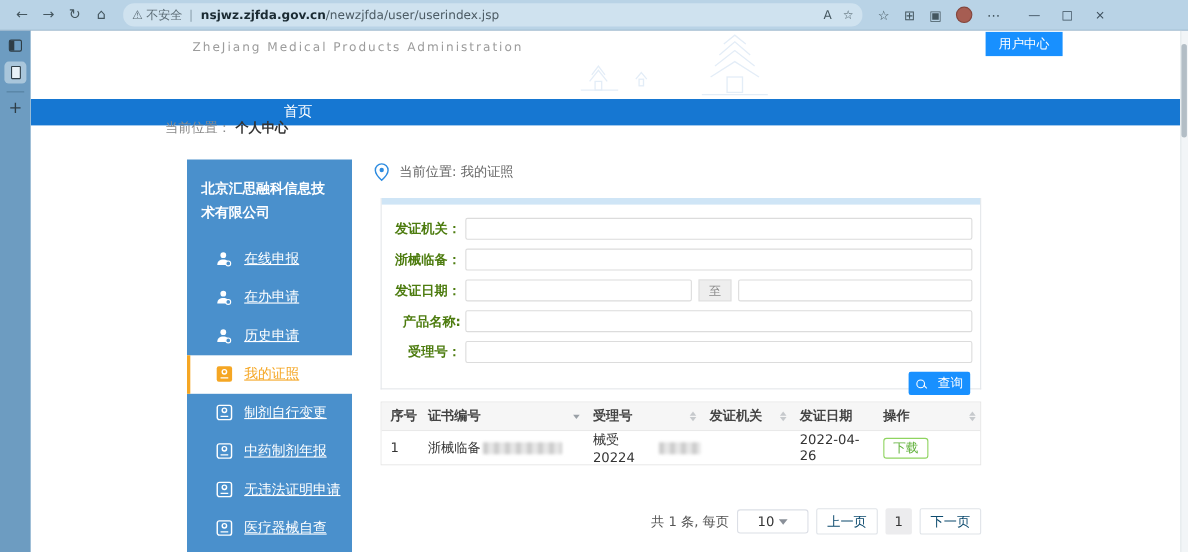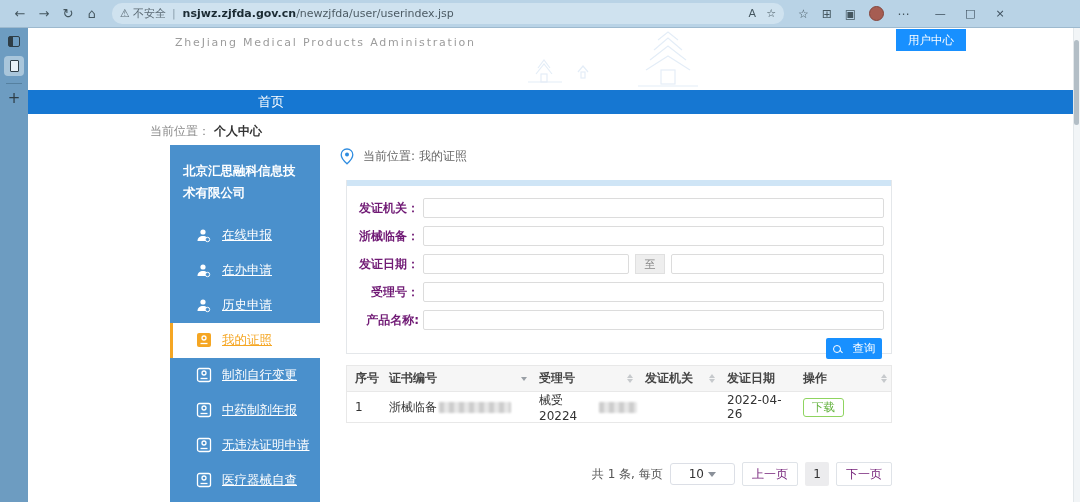--- a/index.html
+++ b/index.html
@@ -44,7 +44,7 @@
   .nav-bar { position:absolute; left:0; top:62px; width:100%; height:24px; background:#1677d2; }
   .nav-home { position:absolute; left:200px; width:86px; height:24px; line-height:24px; text-align:center; color:#fff; font-size:13px; cursor:pointer; }
 
-  .crumb-top { position:absolute; left:122px; top:95px; font-size:12px; color:#8a8a8a;font-family:Liberation Serif, serif; }
+  .crumb-top { position:absolute; left:122px; top:80px; font-size:12px; color:#8a8a8a;font-family:Liberation Serif, serif; }
   .crumb-top b { color:#333; font-weight:bold; margin-left:4px; }
 
   

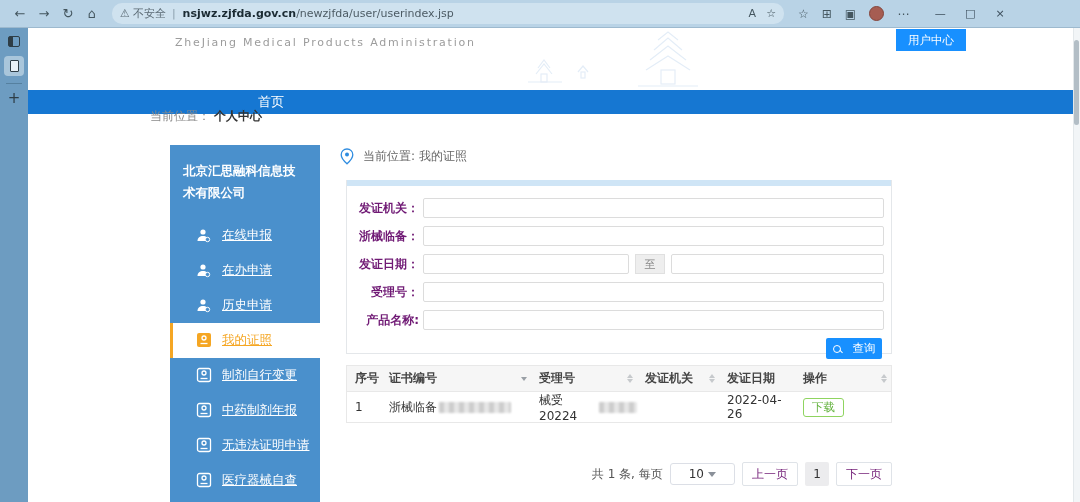--- a/index.html
+++ b/index.html
@@ -64,7 +64,7 @@
   .form-strip { height:6px; background:#cfe5f6; }
   .form-body { padding:8px 0 0; }
   .form-row { display:flex; align-items:center; height:28px; }
-  .form-row label { width:72px; text-align:right; font-size:12px; font-weight:bold; color:#701a75; flex:none; }
+  .form-row label { width:72px; text-align:right; font-size:12px; font-weight:bold; color:#4d7c0f; flex:none; }
   .f-input { height:20px; background:#fff; border:1px solid #dcdcdc; border-radius:2px; }
   .f-wide { width:461px; margin-left:4px; }
   .f-date { width:206px; margin-left:4px; }

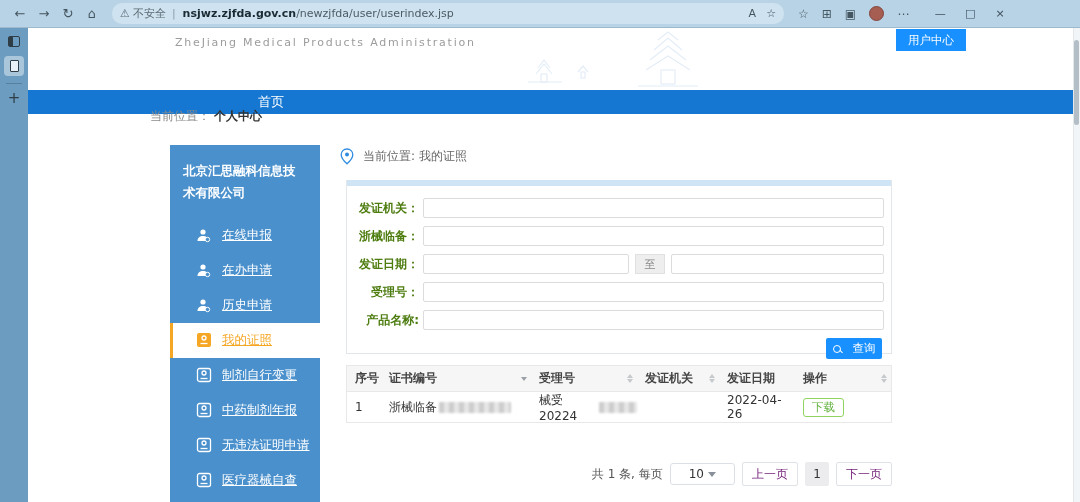--- a/index.html
+++ b/index.html
@@ -287,11 +287,11 @@
           <div class="f-input f-date2"></div>
         </div>
         <div class="form-row">
+          <label>产品名称:</label>
+          <div class="f-input f-wide"></div>
+        </div>
+        <div class="form-row">
           <label>受理号：</label>
-          <div class="f-input f-wide"></div>
-        </div>
-        <div class="form-row">
-          <label>产品名称:</label>
           <div class="f-input f-wide"></div>
         </div>
         <div class="search-row">

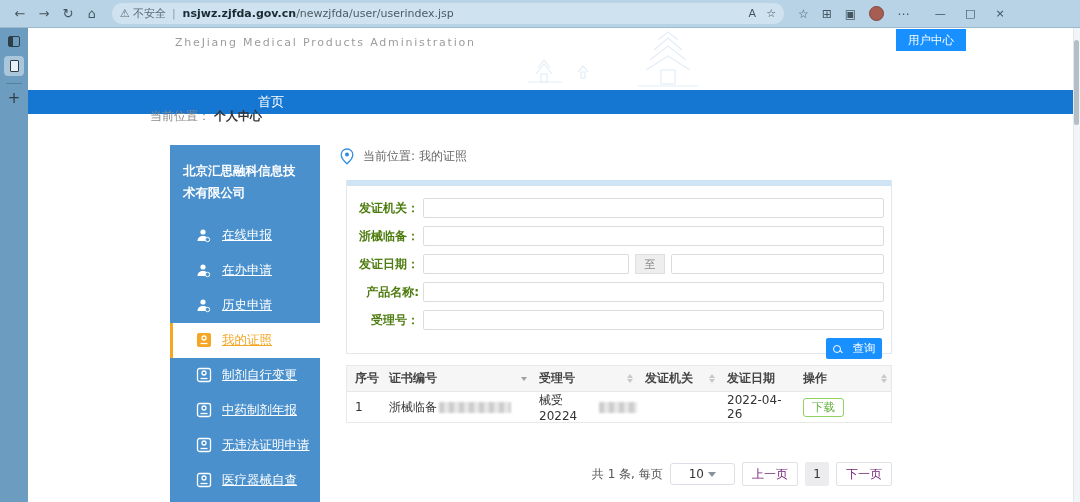--- a/index.html
+++ b/index.html
@@ -93,7 +93,7 @@
   .pager { position:absolute; left:318px; top:378px; width:546px; display:flex; justify-content:flex-end; align-items:center; gap:7px; font-size:12px; color:#555; margin-top:56px; }
   .page-size { display:flex; align-items:center; gap:4px; border:1px solid #dcdfe6; border-radius:3px; height:22px; padding:0 18px; background:#fff; cursor:pointer; color:#333; }
   .ps-caret { width:0; height:0; border-left:4px solid transparent; border-right:4px solid transparent; border-top:5px solid #8a9099; }
-  .pg-btn { height:24px; padding:0 9px; display:flex; align-items:center; border:1px solid #dfe3e8; background:#fff; color:#701a75; border-radius:2px; font-size:12px; cursor:default; }
+  .pg-btn { height:24px; padding:0 9px; display:flex; align-items:center; border:1px solid #dfe3e8; background:#fff; color:#0c4a6e; border-radius:2px; font-size:12px; cursor:default; }
   .pg-cur { height:24px; min-width:24px; display:flex; align-items:center; justify-content:center; background:#ececee; color:#333; border-radius:2px; font-size:12px; }
 
   

